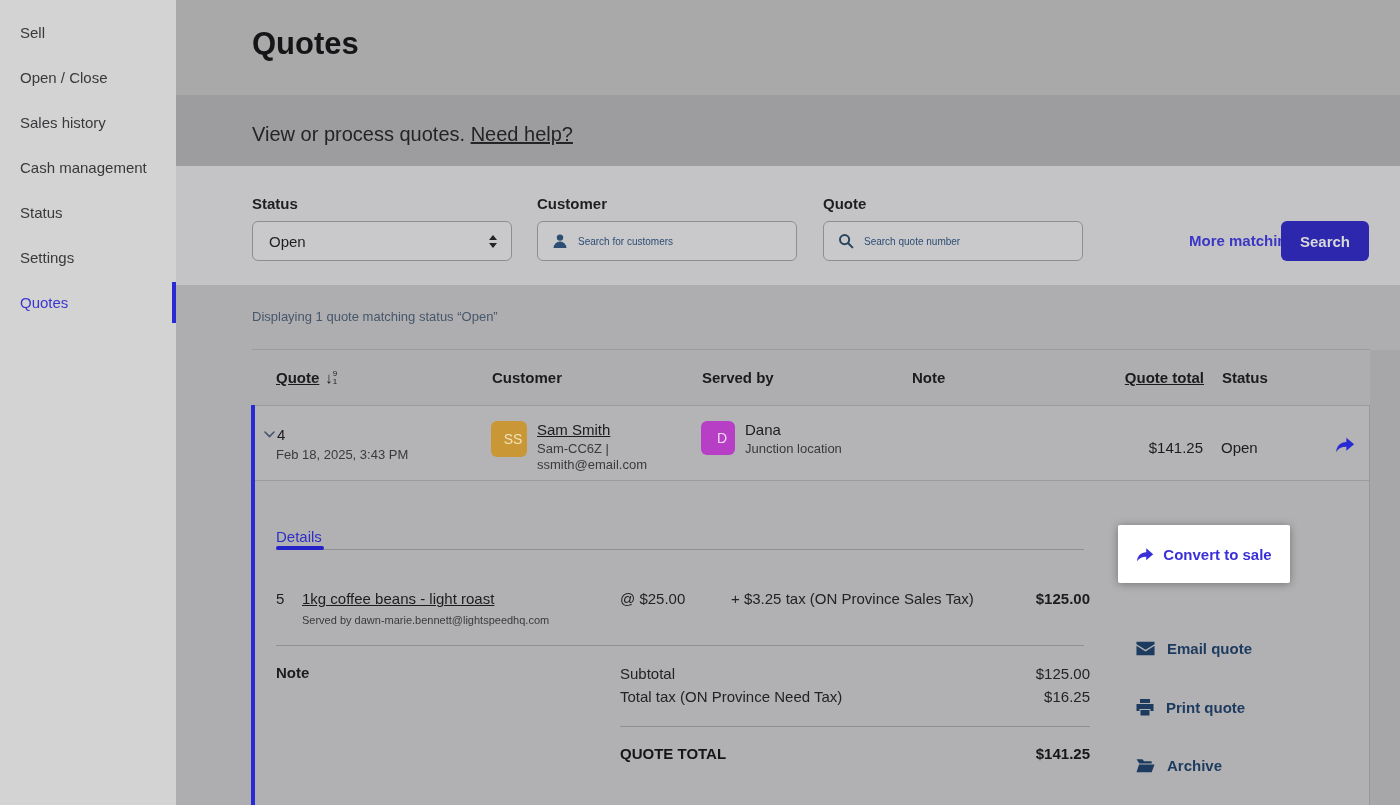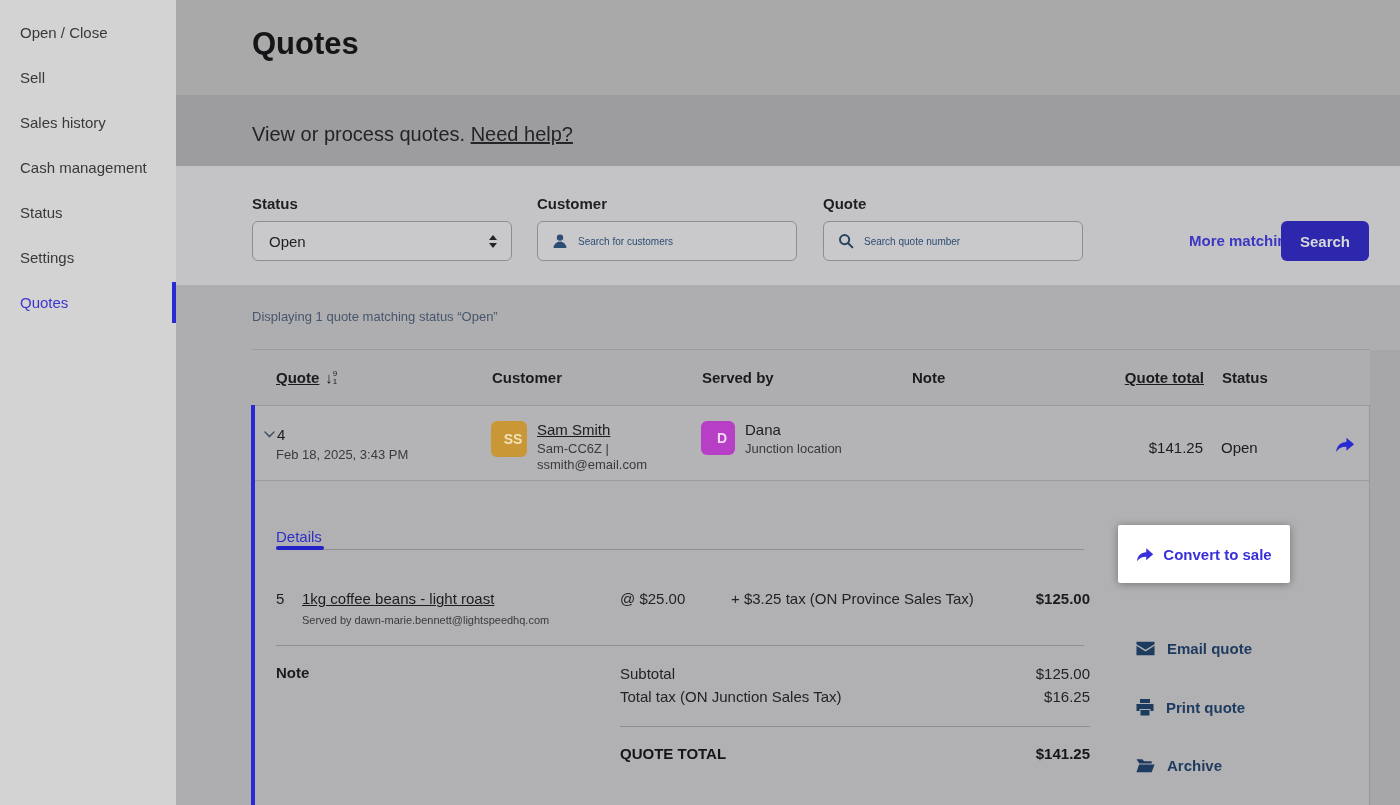--- a/index.html
+++ b/index.html
@@ -94,8 +94,8 @@
 <body>
 
 <nav class="sidebar">
+  <div class="side-item"><span>Sell</span></div>
   <div class="side-item"><span>Open / Close</span></div>
-  <div class="side-item"><span>Sell</span></div>
   <div class="side-item"><span>Sales history</span></div>
   <div class="side-item"><span>Cash management</span></div>
   <div class="side-item"><span>Status</span></div>

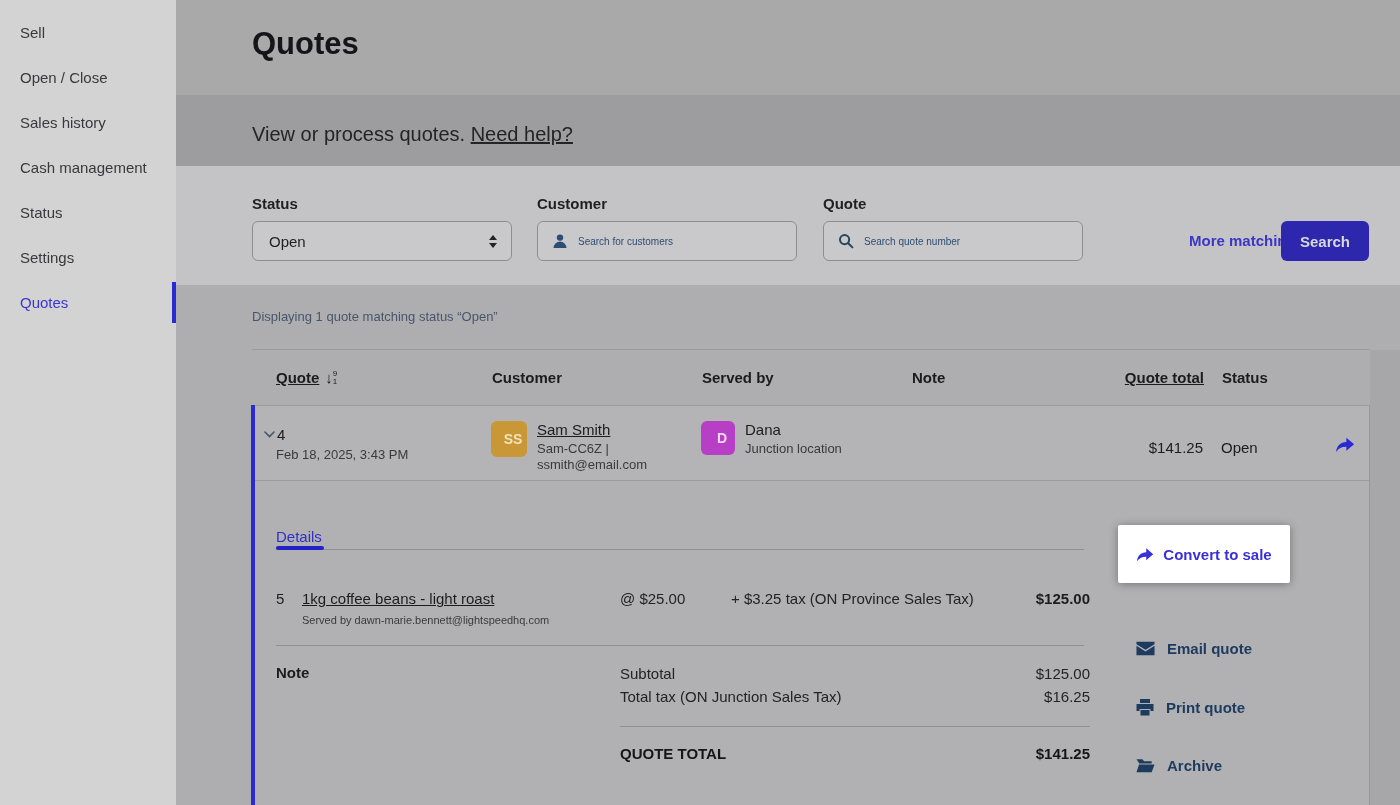--- a/index.html
+++ b/index.html
@@ -56,7 +56,7 @@
   .cq-line { display:flex; align-items:center; gap:2px; font-size:15px; color:#1c1c1e; }
   .cq-date { margin-left:12px; margin-top:4px; font-size:13px; color:#3a3a3c; }
   .cell-person { display:flex; gap:10px; padding-top:15px; }
-  .avatar { width:36px; height:36px; border-radius:6px; display:flex; align-items:center; justify-content:center; font-size:14px; font-weight:700; flex:0 0 auto;padding-left:8px; }
+  .avatar { width:36px; height:36px; border-radius:6px; display:flex; align-items:center; justify-content:center; font-size:14px; font-weight:400; flex:0 0 auto;padding-left:8px; }
   .av-cust { color:#f1e3ba; }
   .av-serv { width:34px; height:34px; color:#f3d9f5; }
   .pname { font-size:15px; color:#1c1c1e; }

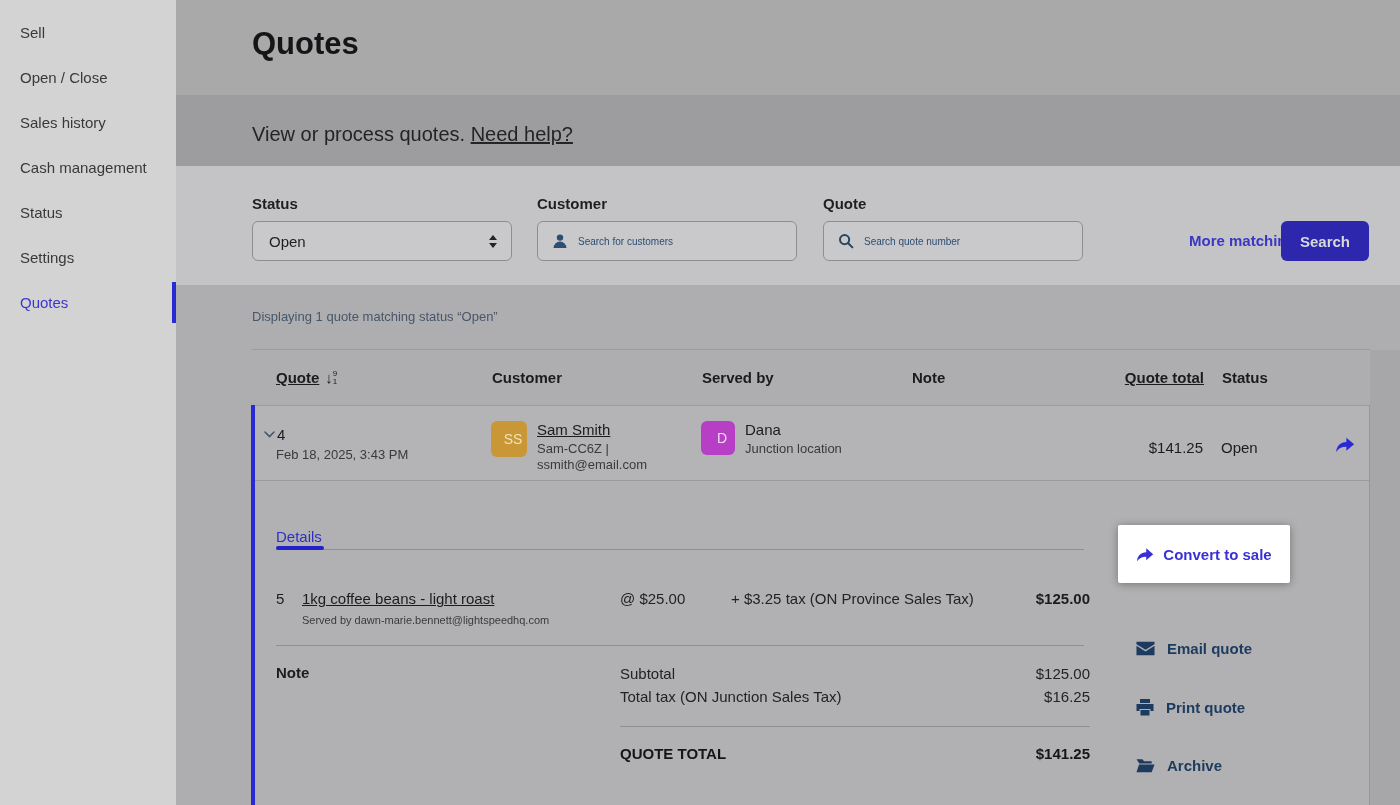--- a/index.html
+++ b/index.html
@@ -259,7 +259,7 @@
           <span>$125.00</span>
         </div>
         <div class="tot-line tot-2">
-          <span>Total tax (ON Junction Sales Tax)</span>
+          <span>Total tax (ON Province Need Tax)</span>
           <span>$16.25</span>
         </div>
 

